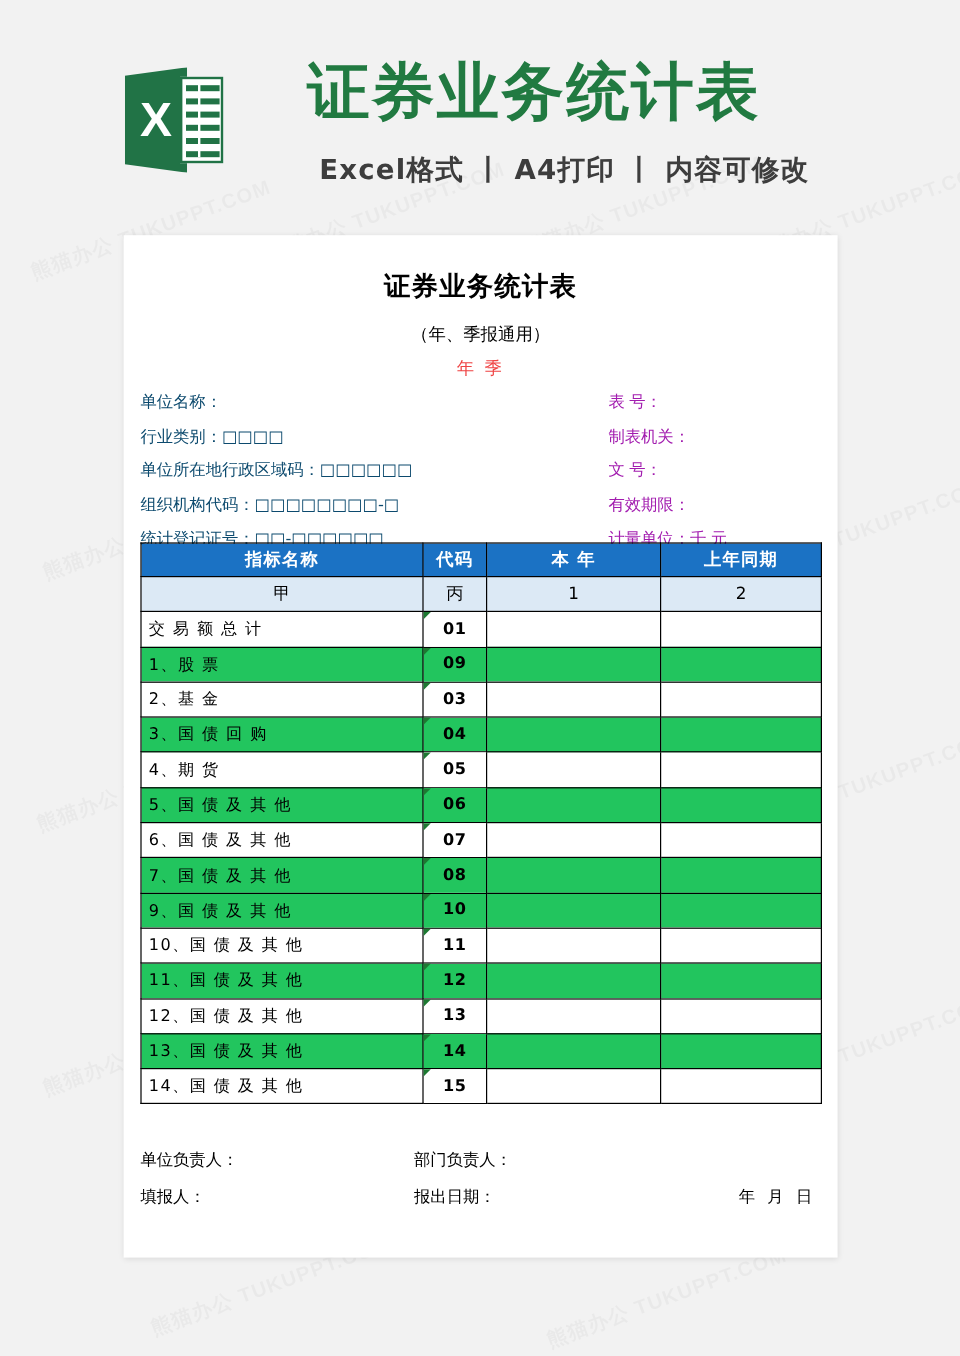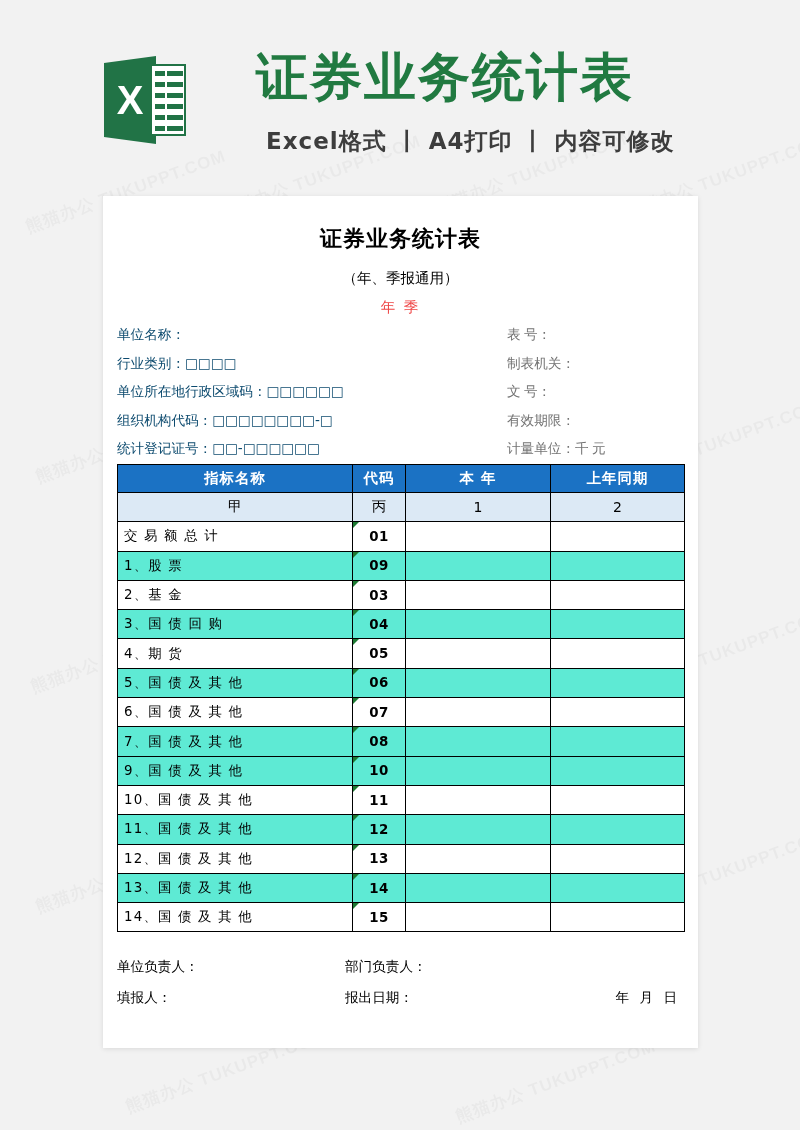--- a/index.html
+++ b/index.html
@@ -188,9 +188,9 @@
     left: 390px;
     top: 0;
     font-size: 13.6px;
-    color: #737373;
+    color: #a21caf;
     white-space: nowrap;
-    font-family: Liberation Serif, serif;
+    font-family: Liberation Sans, sans-serif;
   }
 
   

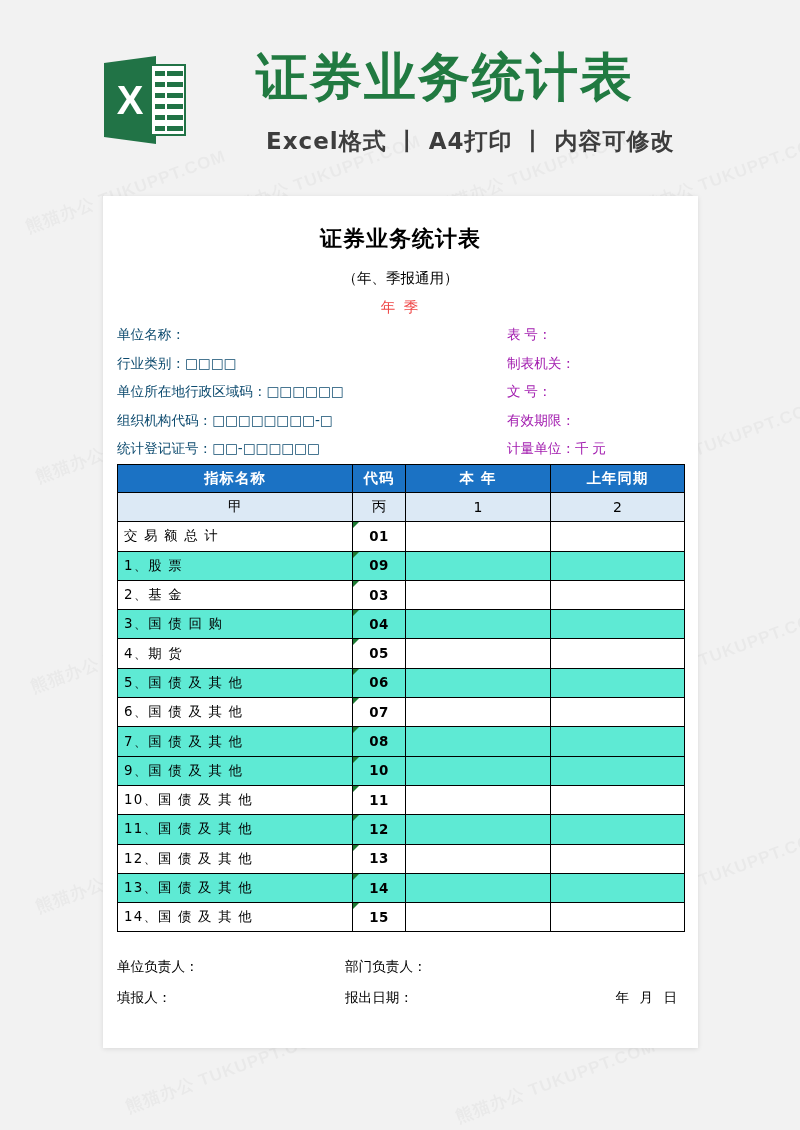--- a/index.html
+++ b/index.html
@@ -197,7 +197,7 @@
   .tbl-wrap {
     position: absolute;
     left: 14px;
-    top: 268px;
+    top: 256px;
     width: 567px;
   }
   table.stat {

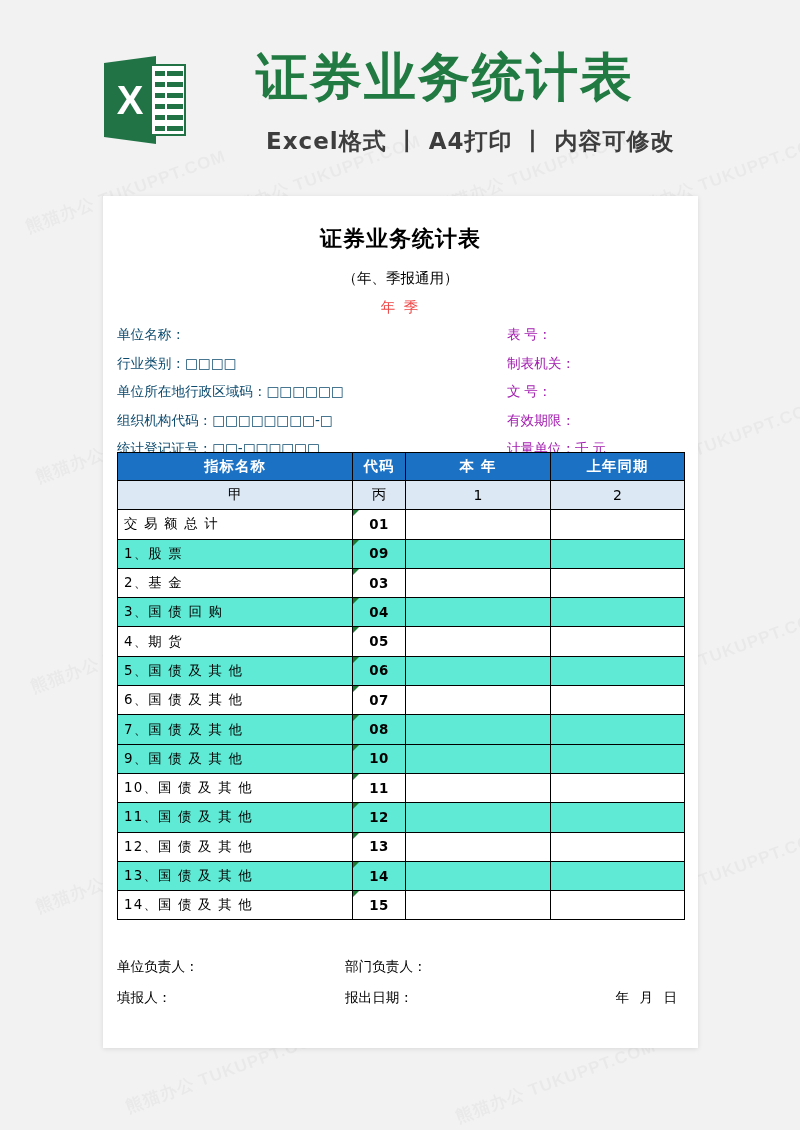--- a/index.html
+++ b/index.html
@@ -249,7 +249,7 @@
     border-left: 6px solid #1d7a32;
     border-bottom: 6px solid transparent;
   }
-  tr.alt td { background: #5eead4; }
+  tr.alt td { background: #22c55e; }
   tr.plain td { background: #ffffff; }
 
   

